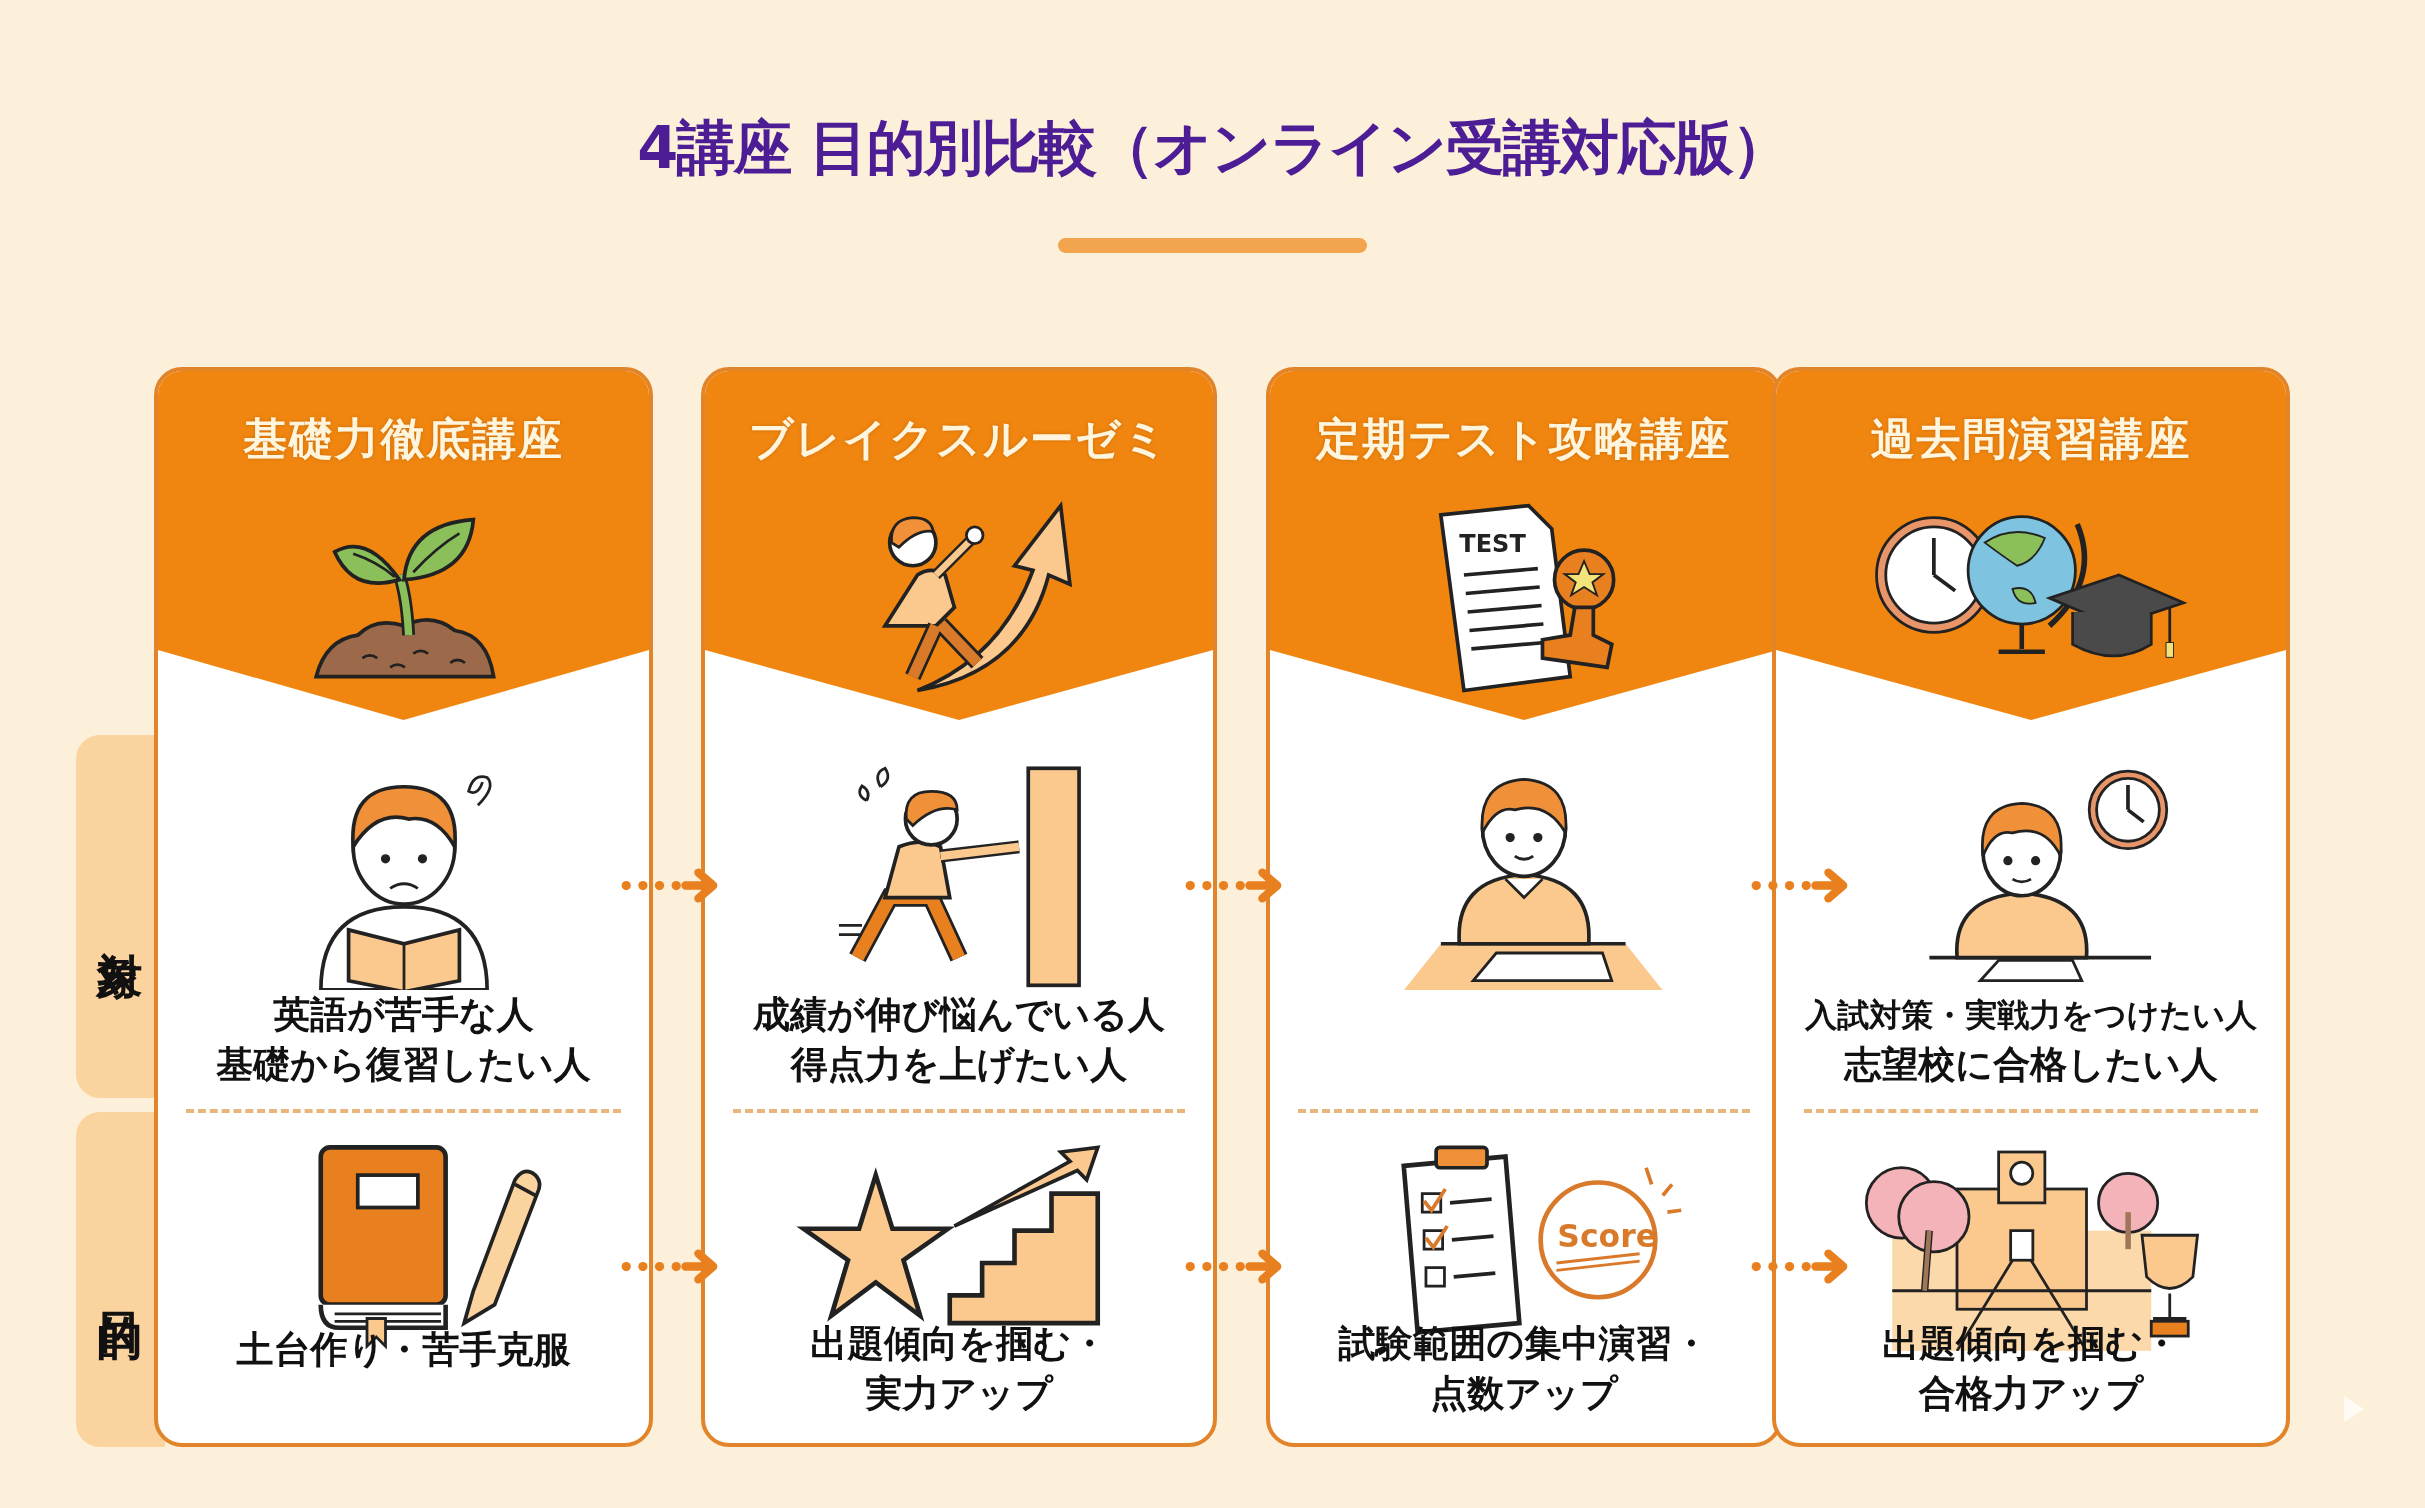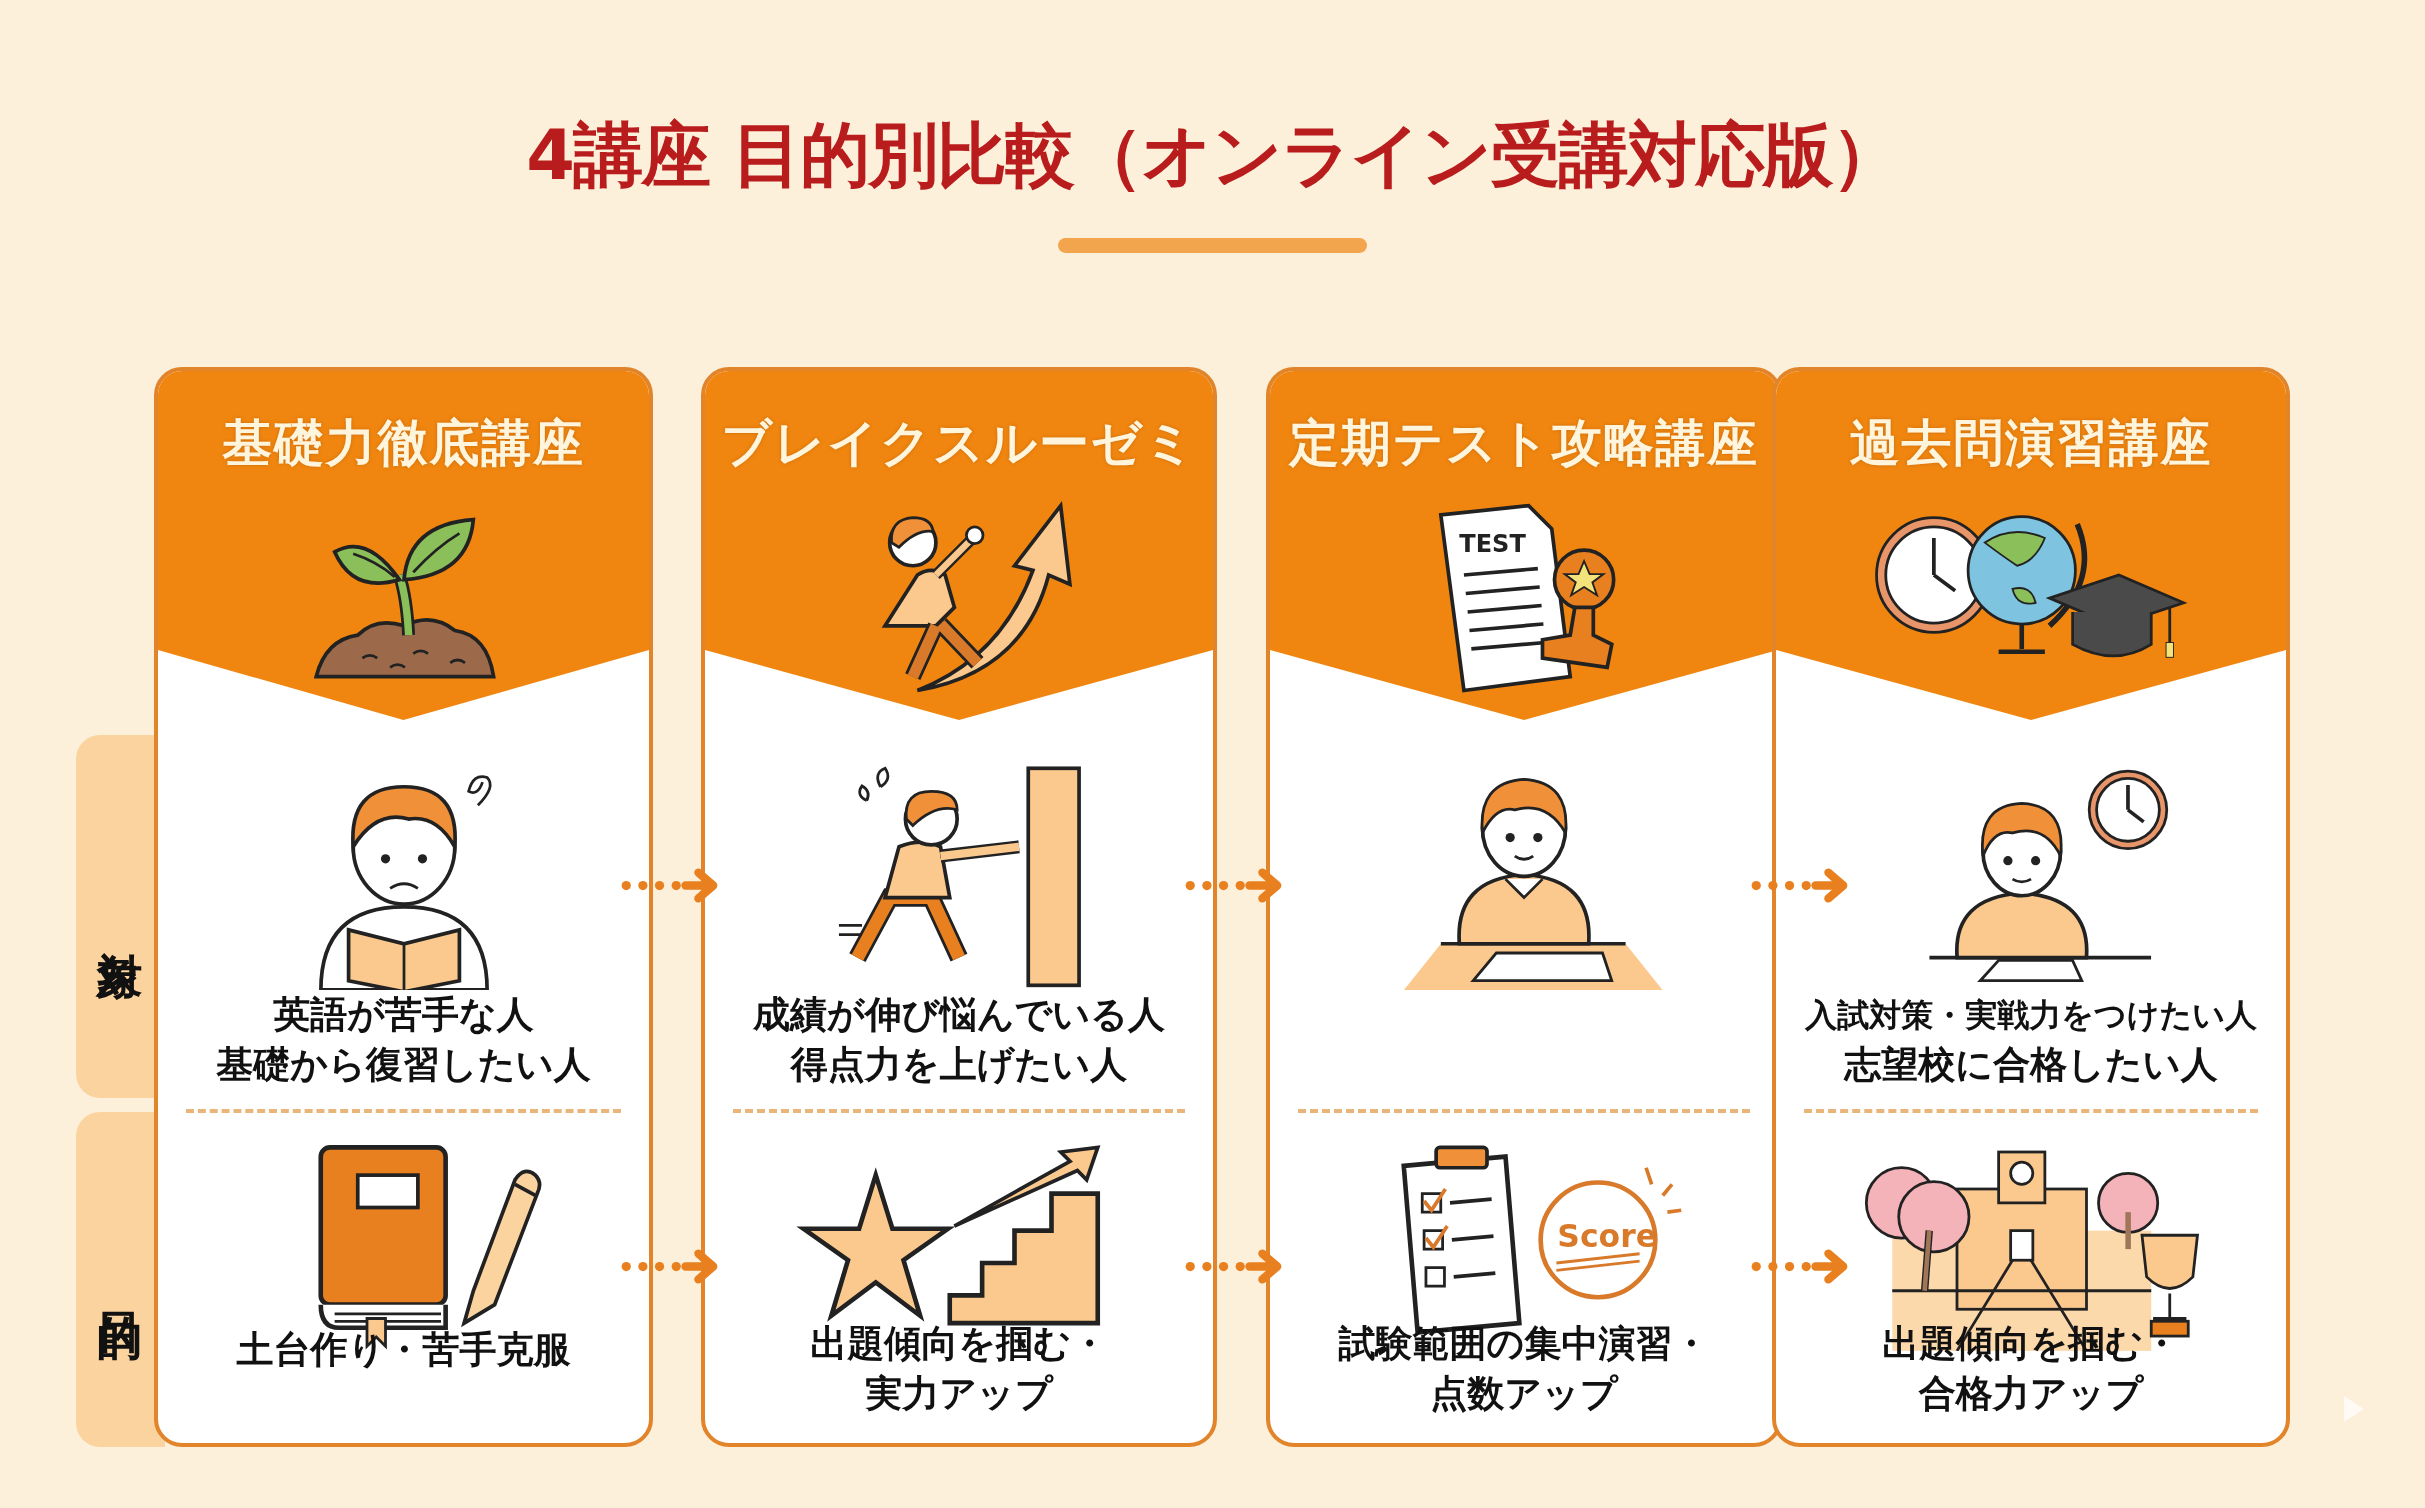--- a/index.html
+++ b/index.html
@@ -10,7 +10,7 @@
   }
   .title {
     position: absolute; left: 0; right: 0; top: 109px;
-    text-align: center; font-size: 70px; font-weight: bold; color: #b91c1c;
+    text-align: center; font-size: 59px; font-weight: bold; color: #4c1d95;
     letter-spacing: -1.8px;
   }
   .title-underline {

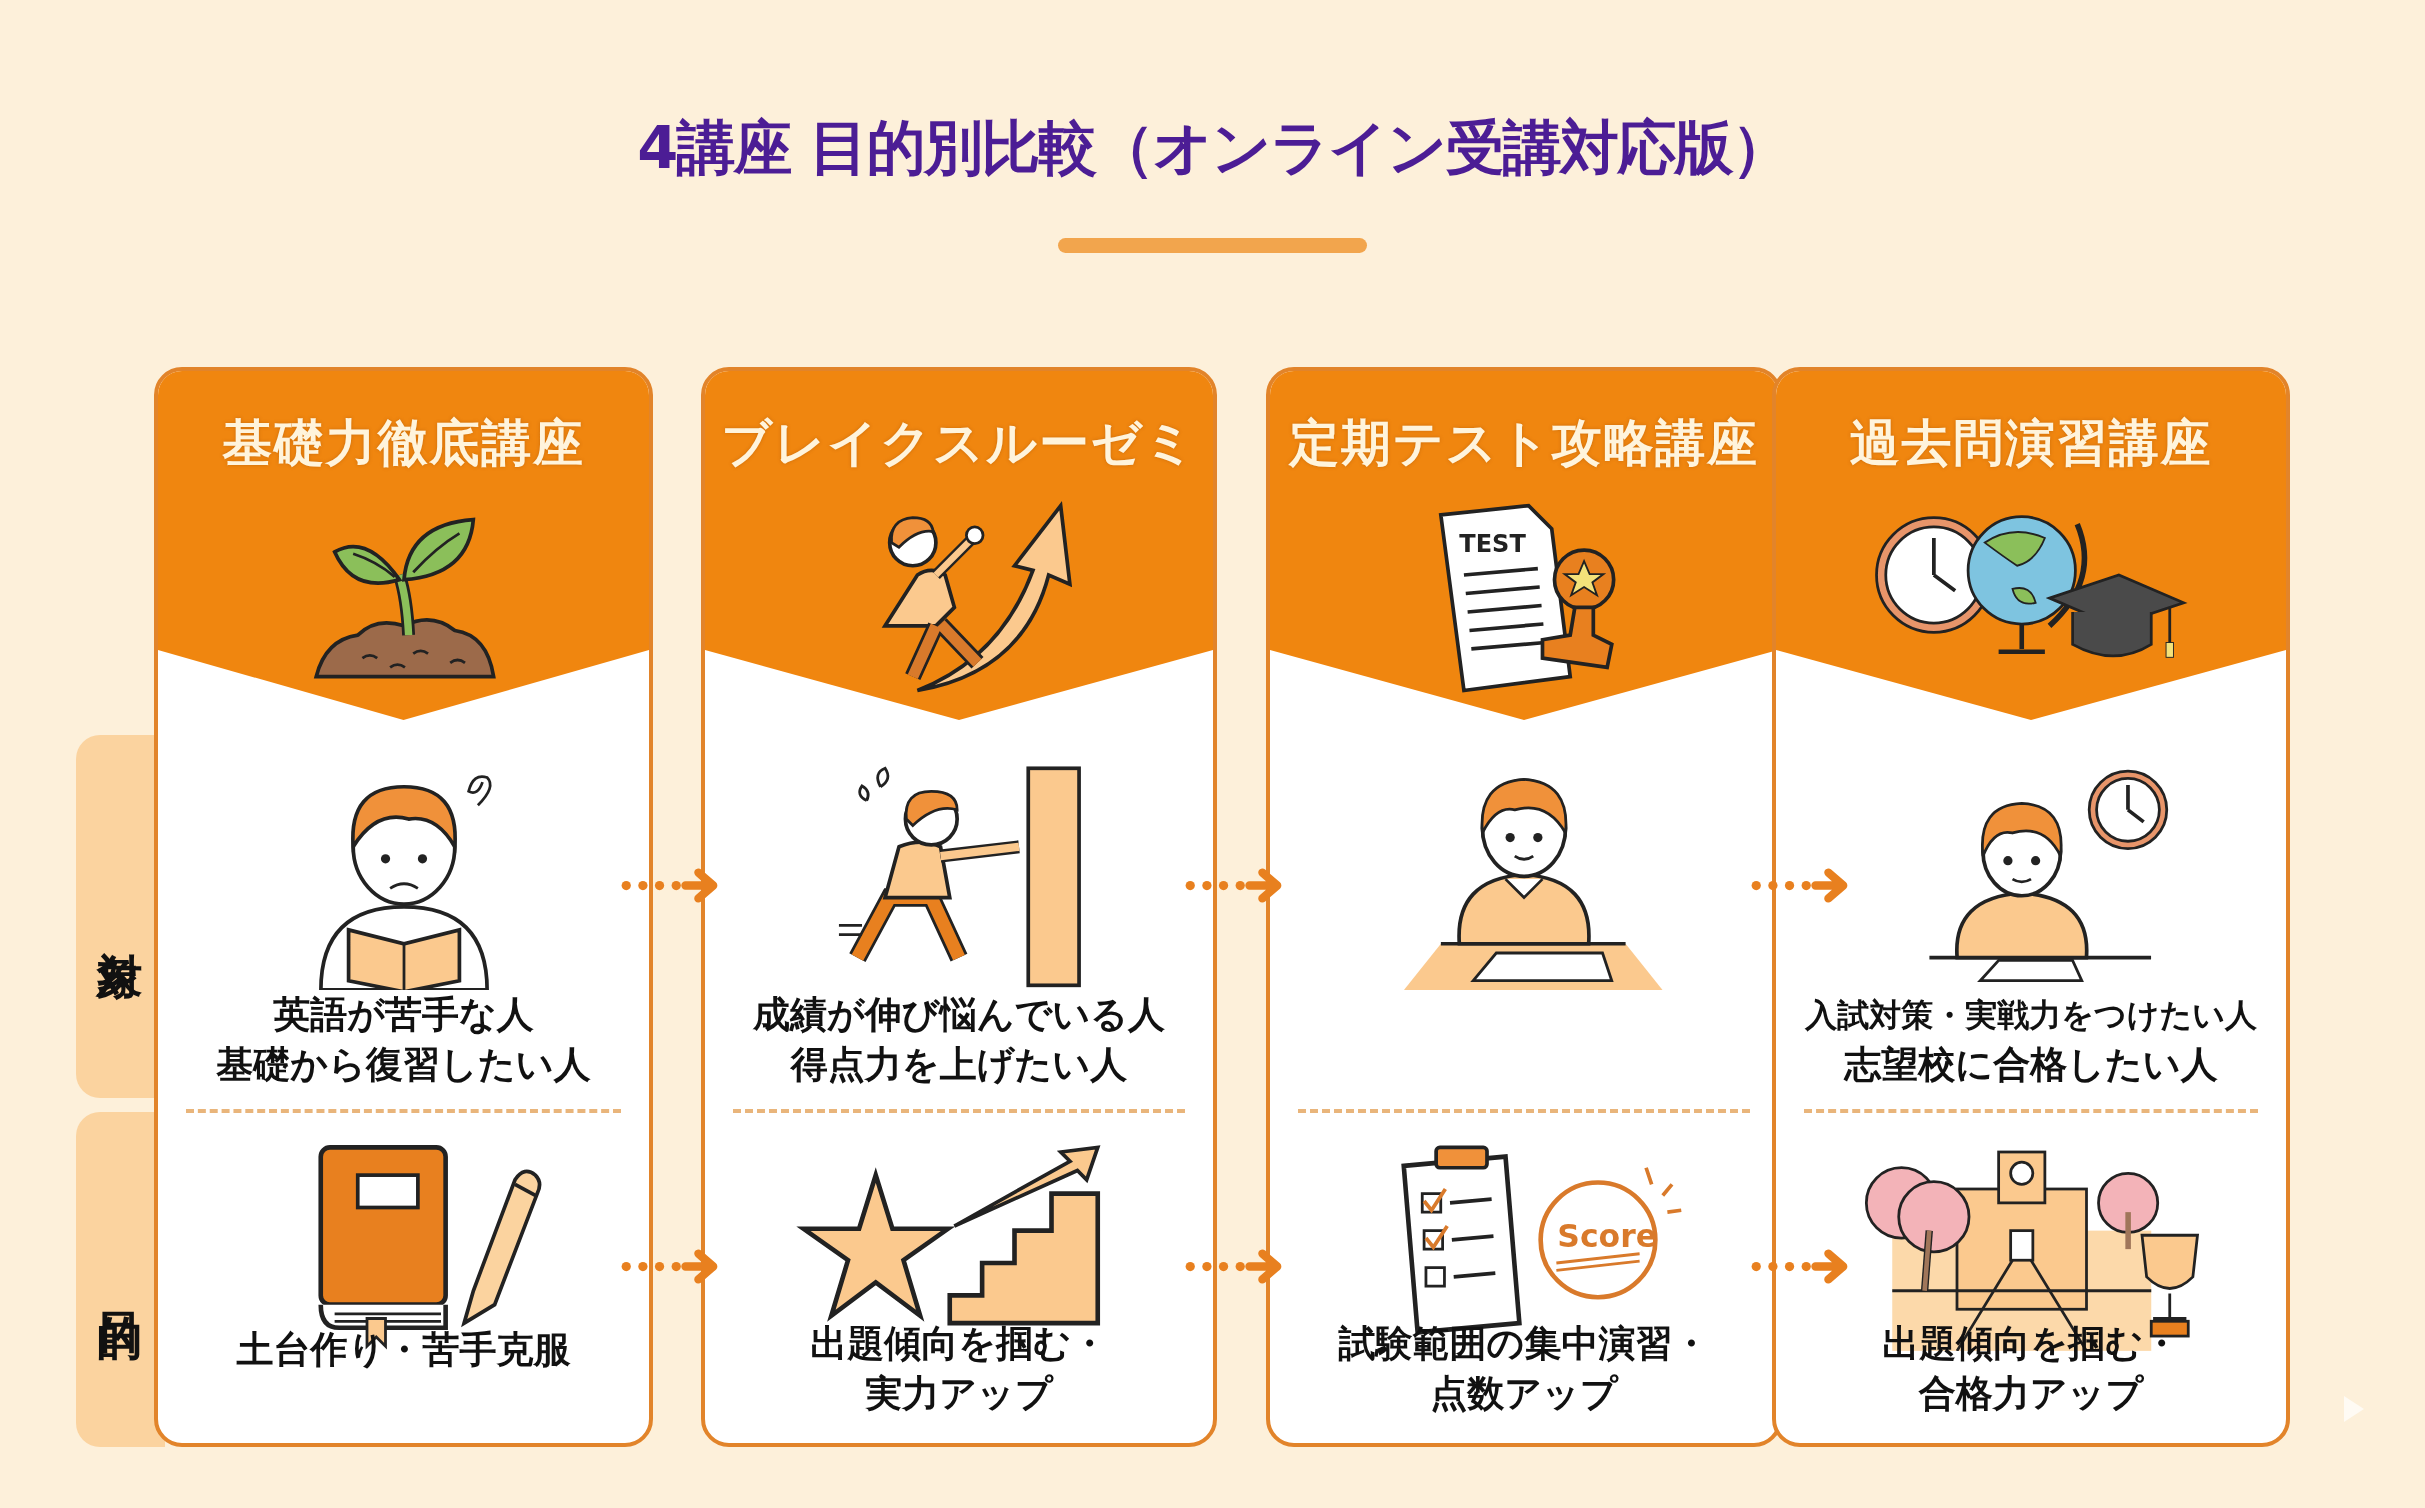--- a/index.html
+++ b/index.html
@@ -38,7 +38,7 @@
   }
   .card-title {
     position: absolute; left: 0; right: 0; top: 39px; text-align: center;
-    font-size: 50px; font-weight: bold; color: #fff4dc; letter-spacing: 1.8px;
+    font-size: 44px; font-weight: bold; color: #fff4dc; letter-spacing: 1.8px;
     text-shadow: 0 0 3.7px rgba(150,70,0,0.4);
   }
   .head-illus {

